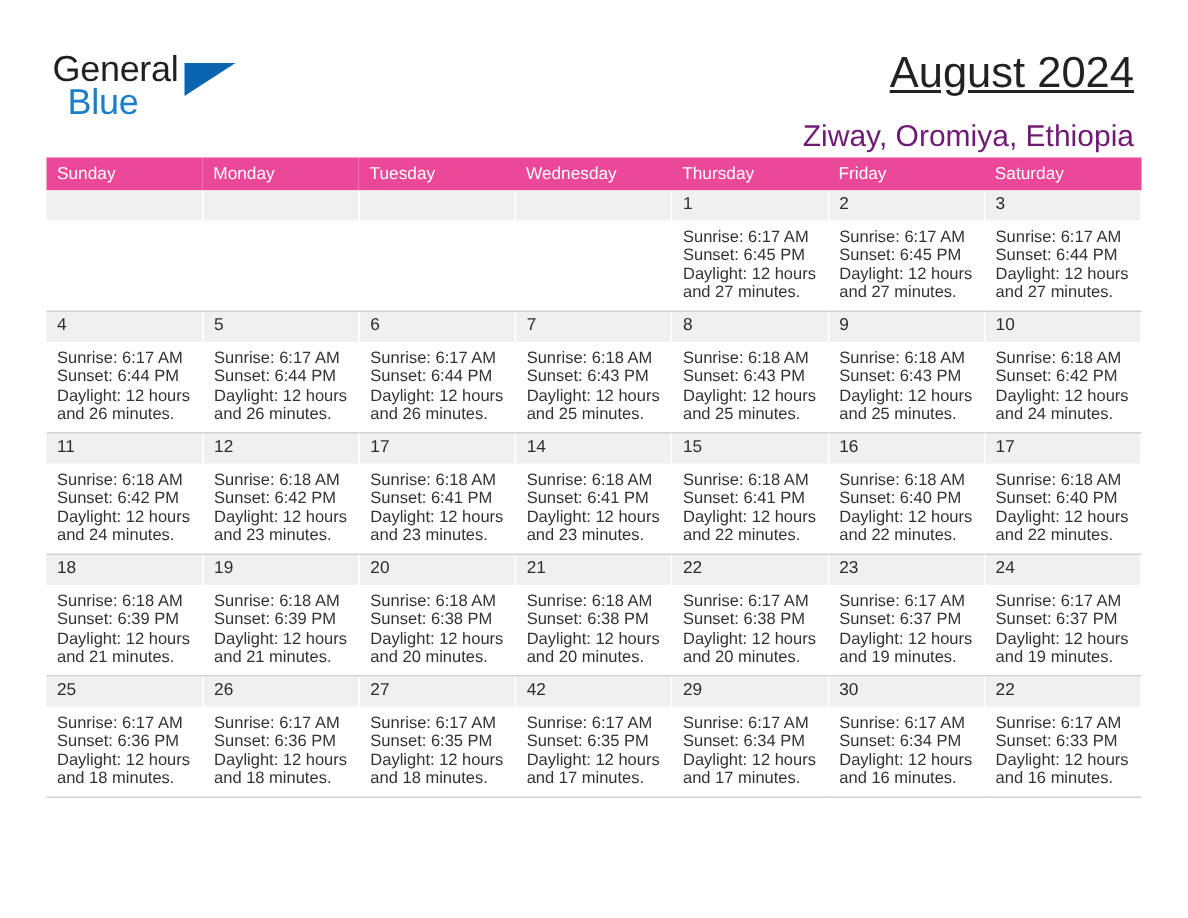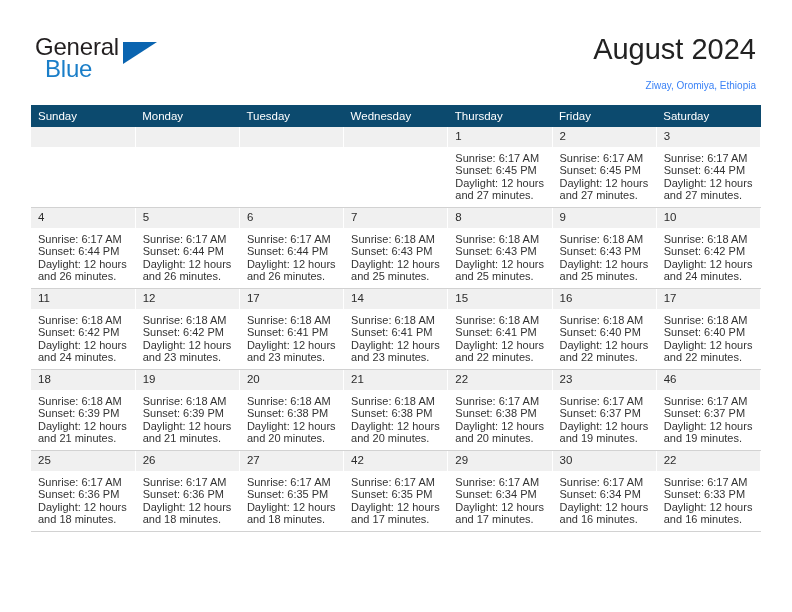--- a/index.html
+++ b/index.html
@@ -73,6 +73,7 @@
     text-align: right;
     white-space: nowrap;
     font-weight: normal;
+    text-decoration: underline;
   }
   .subtitle {
     position: absolute;

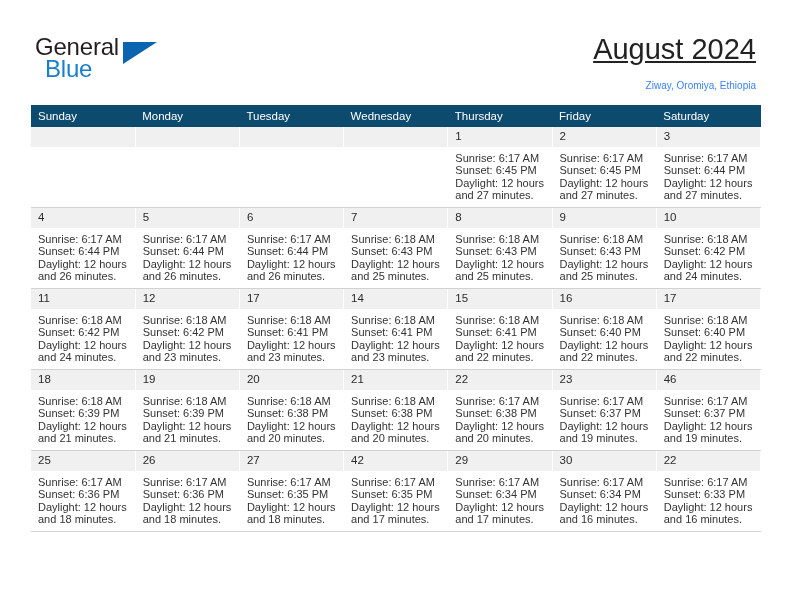--- a/index.html
+++ b/index.html
@@ -79,8 +79,8 @@
     position: absolute;
     right: 36px;
     top: 80px;
-    font-size: 10px;
-    color: #3b82f6;
+    font-size: 20px;
+    color: #701a75;
     text-align: left;
     white-space: nowrap;
   }

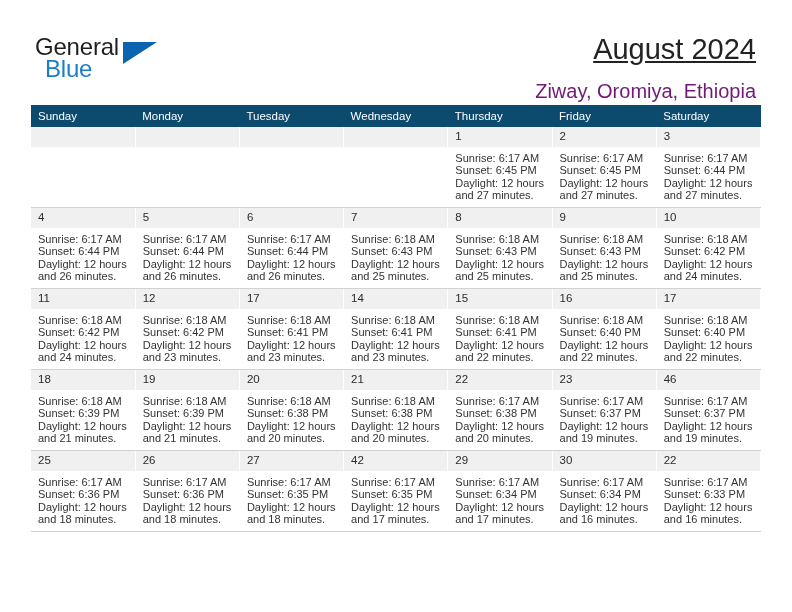--- a/index.html
+++ b/index.html
@@ -95,7 +95,7 @@
     table-layout: fixed;
   }
   .cal th {
-    background: #0c4a6e;
+    background: #ec4899;
     color: #ffffff;
     font-size: 11.5px;
     font-weight: normal;

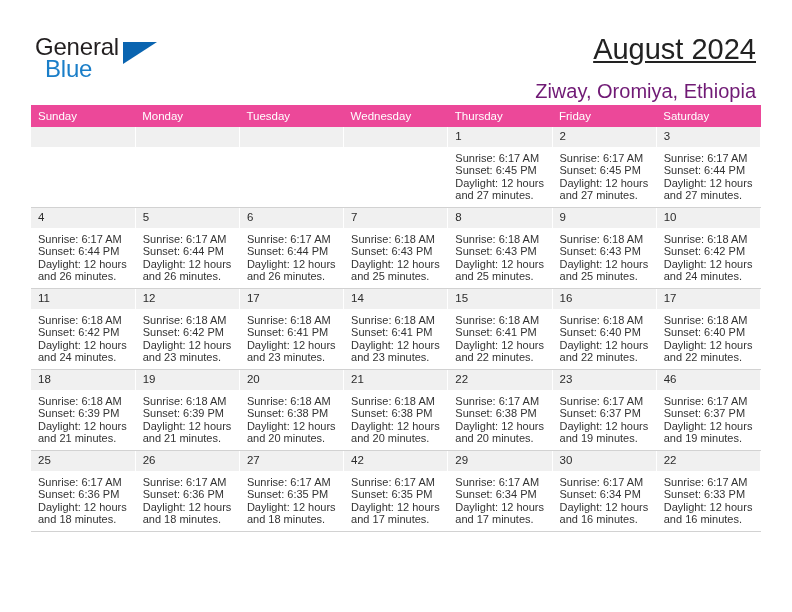--- a/index.html
+++ b/index.html
@@ -395,7 +395,7 @@
             </span>
           </td>
           <td>
-            <span class="daynum">46</span>
+            <span class="daynum">24</span>
             <span class="info">
               <span>Sunrise: 6:17 AM</span>
               <span>Sunset: 6:37 PM</span>

